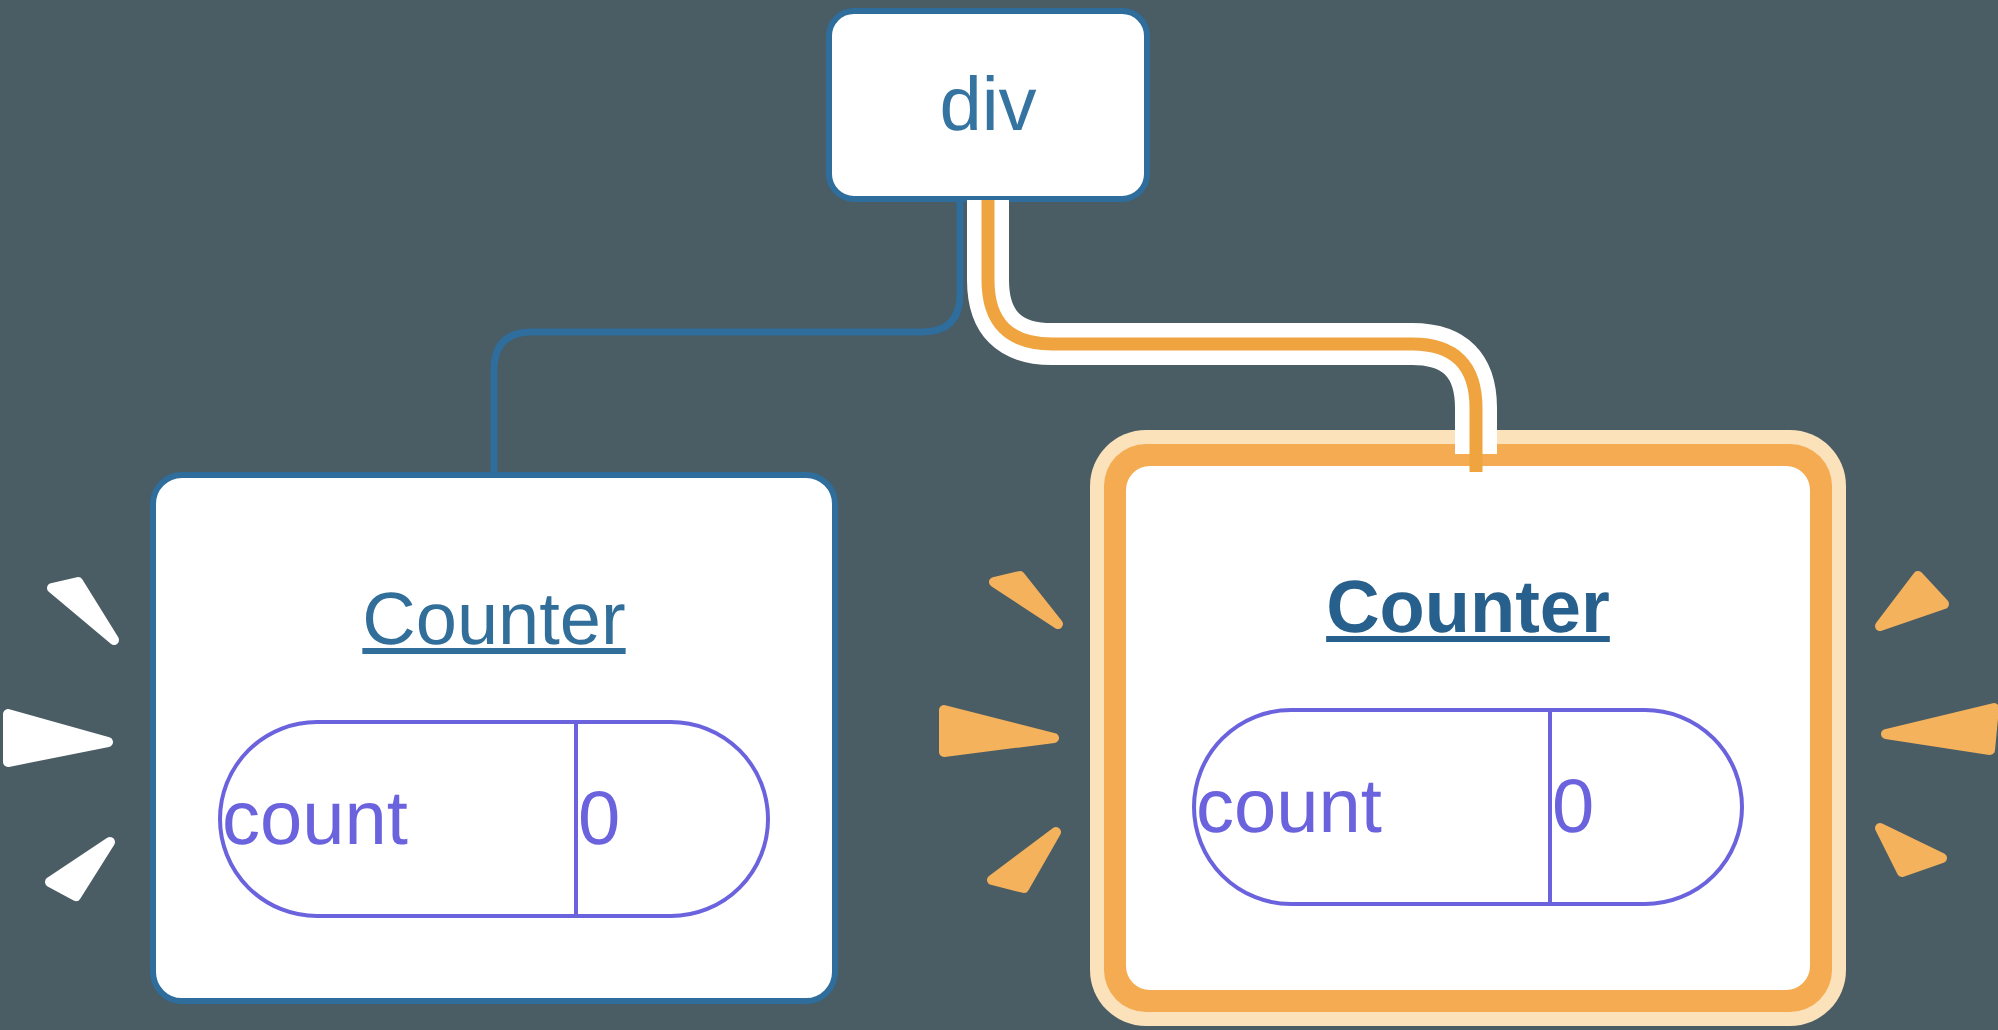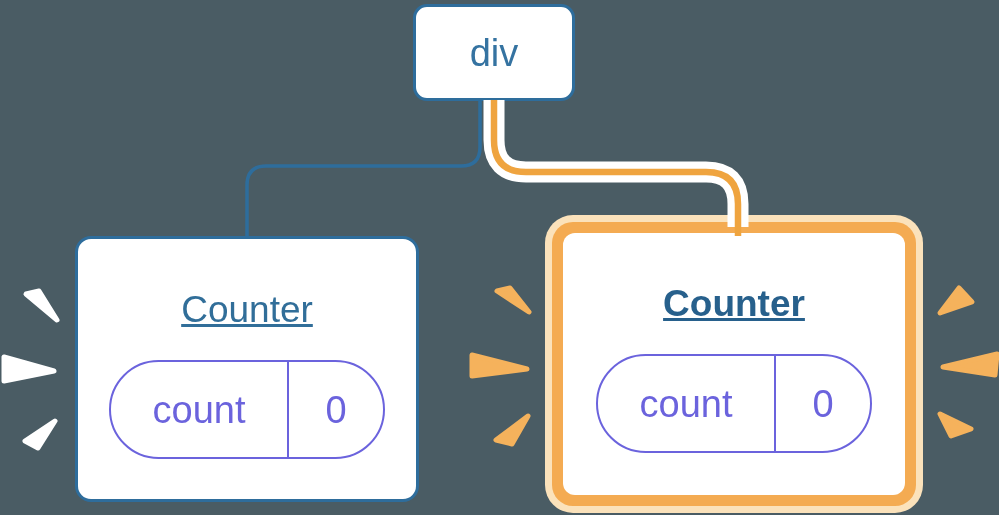--- a/index.html
+++ b/index.html
@@ -63,7 +63,7 @@
     background:#ffffff;
   }
   .pill .cell{
-    display:flex;align-items:center;justify-content:center;
+    display:flex;align-items:center;
     color:#6b63dd;font-size:38px;line-height:1;
   }
   .pill .key{width:176px;}

